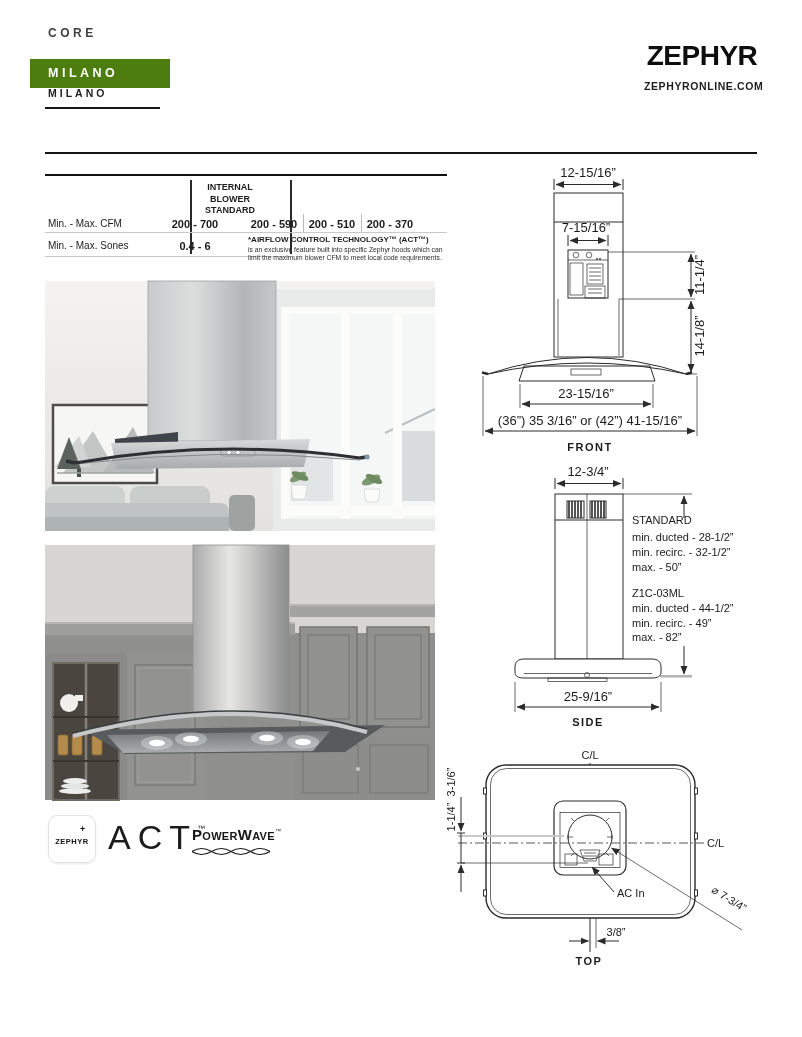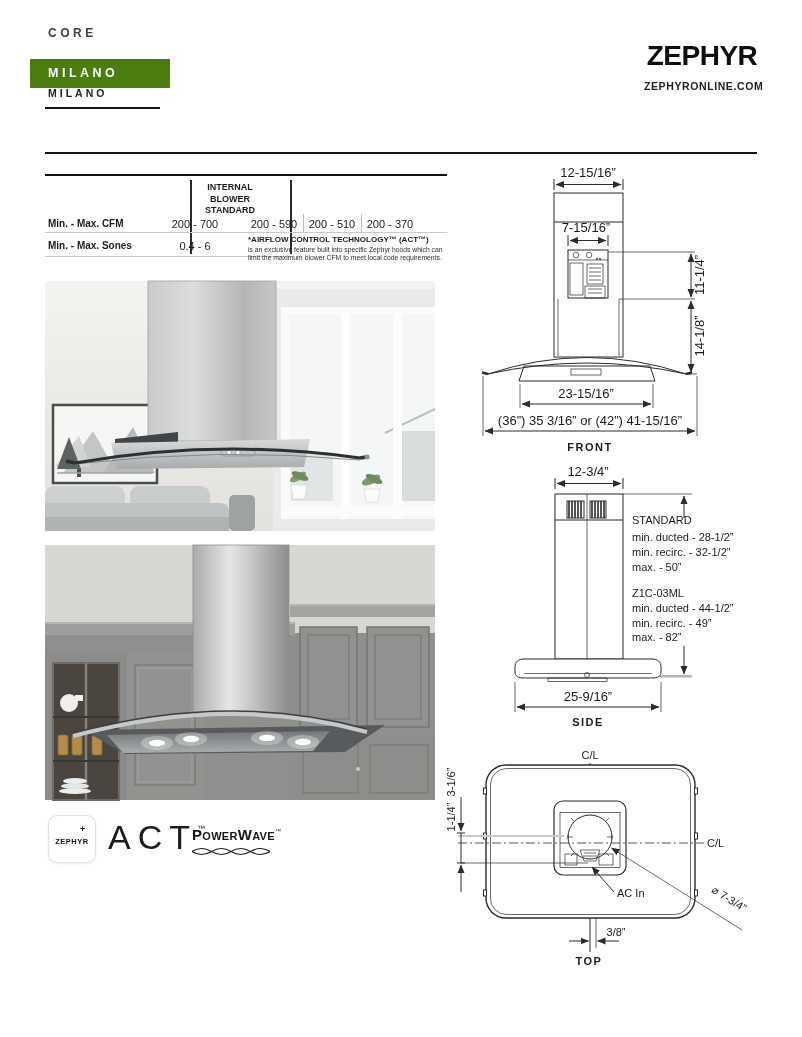--- a/index.html
+++ b/index.html
@@ -28,7 +28,7 @@
   .tbl .vdiv{width:1.5px;background:#2a2a2a}
   .tbl .gl{background:#c9c9c9;height:1px}
   .th{font-size:9px;font-weight:bold;line-height:11.5px;text-align:center}
-  .rowlab{font-size:10px;font-weight:bold}
+  .rowlab{font-size:10px;font-weight:normal}
   .val{font-size:11px;font-weight:normal;text-align:center}
   .minidiv{width:1px;background:#bbb}
   .fn-title{font-size:8px;font-weight:600}

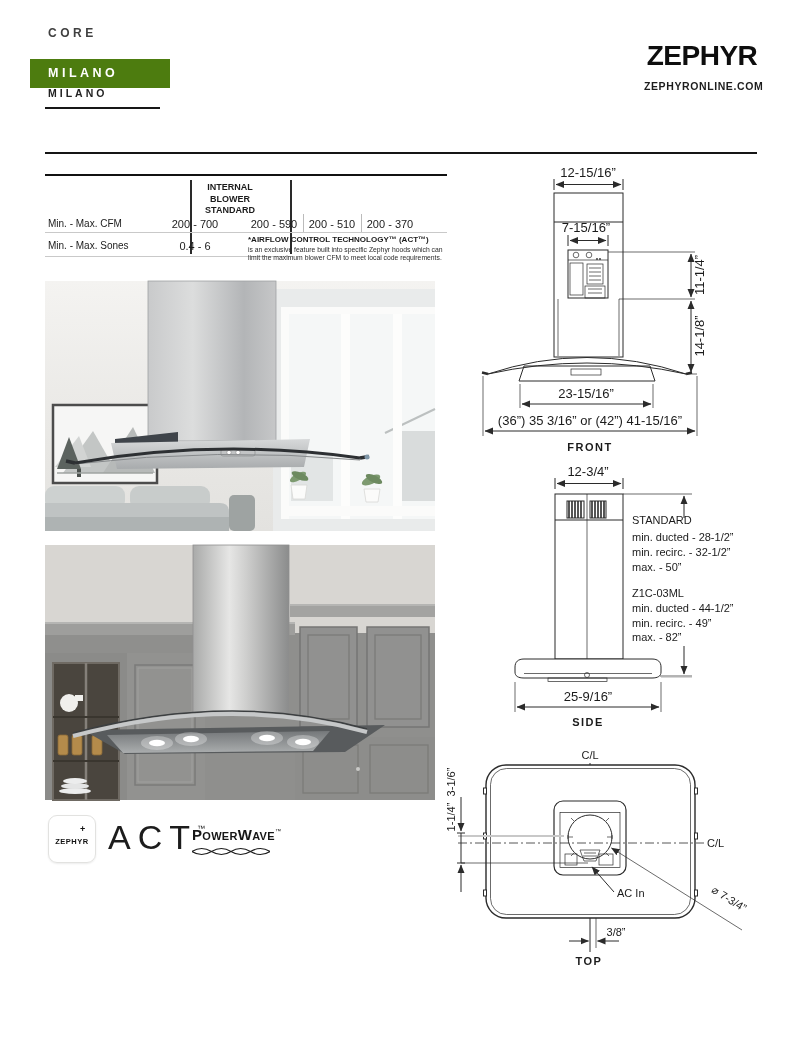--- a/index.html
+++ b/index.html
@@ -29,7 +29,7 @@
   .tbl .gl{background:#c9c9c9;height:1px}
   .th{font-size:9px;font-weight:bold;line-height:11.5px;text-align:center}
   .rowlab{font-size:10px;font-weight:normal}
-  .val{font-size:11px;font-weight:normal;text-align:center}
+  .val{font-size:11px;font-weight:bold;text-align:center}
   .minidiv{width:1px;background:#bbb}
   .fn-title{font-size:8px;font-weight:600}
   .fn-body{font-size:6.8px;line-height:8px;color:#2c2c2c}

